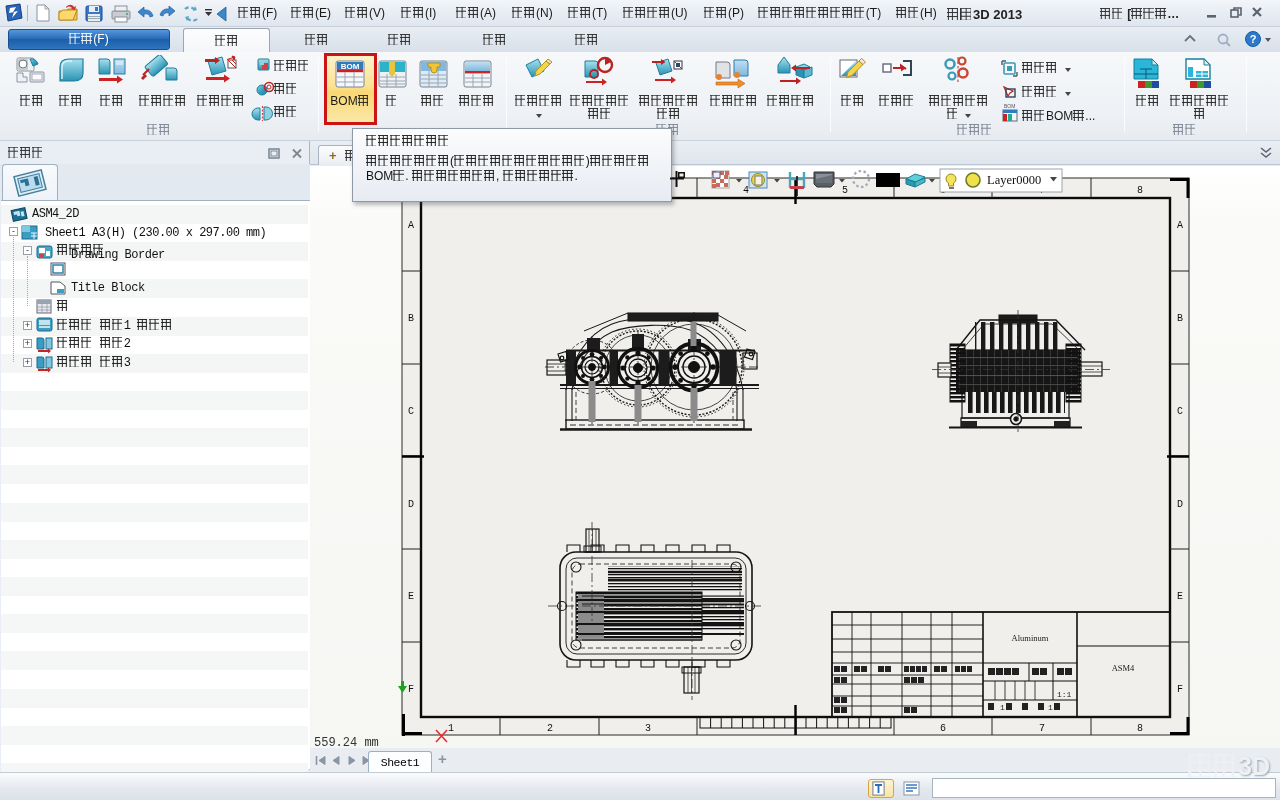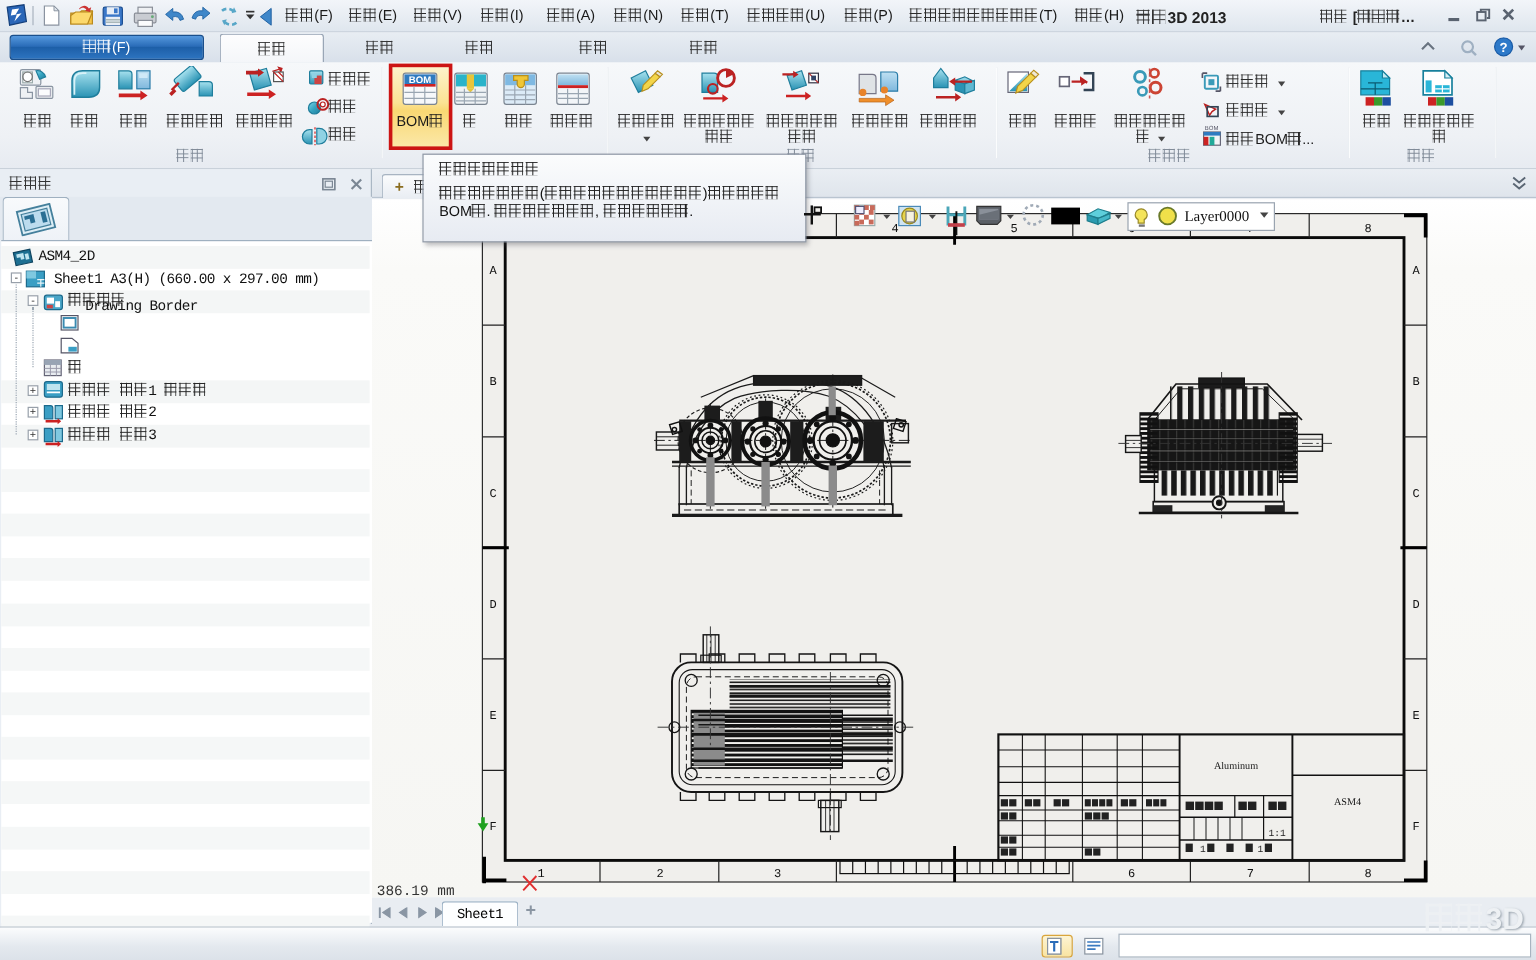--- a/index.html
+++ b/index.html
@@ -393,7 +393,7 @@
         <span class="tx" style="left:31px">ASM4_2D</span>
       </div>
 <div class="trow" style="top:22.6px">
-        <span class="tx" style="left:44px">Sheet1 A3(H) (660.00 x 297.00 mm)</span>
+        <span class="tx" style="left:44px">Sheet1 A3(H) (230.00 x 297.00 mm)</span>
       </div>
 <div class="trow" style="top:41.2px;background:#f4f6f6">
         <span class="tx" style="left:56px"><b class="h"></b><b class="g"></b><b class="h"></b><b class="g"></b></span>

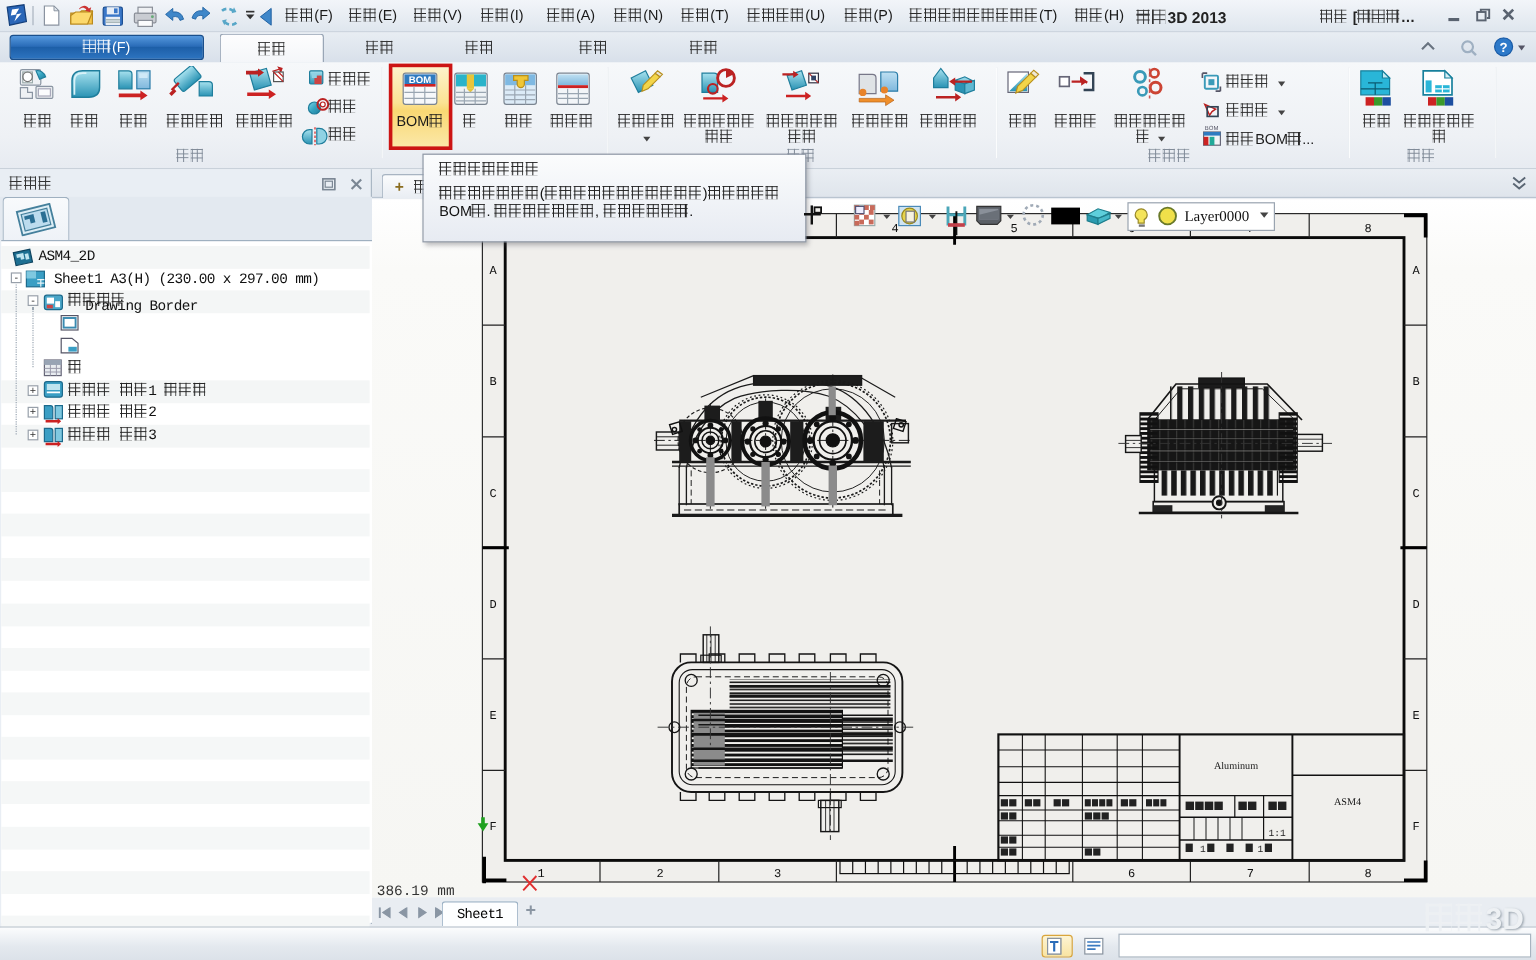--- a/index.html
+++ b/index.html
@@ -400,6 +400,9 @@
       </div>
 <div class="trow" style="top:45px">
         <span class="tx" style="left:70px">Drawing Border</span>
+      </div>
+<div class="trow" style="top:78.4px;background:#f4f6f6">
+        <span class="tx" style="left:70px">Title Block</span>
       </div>
 <div class="trow" style="top:97px">
         <span class="tx" style="left:56px"><b class="h"></b></span>

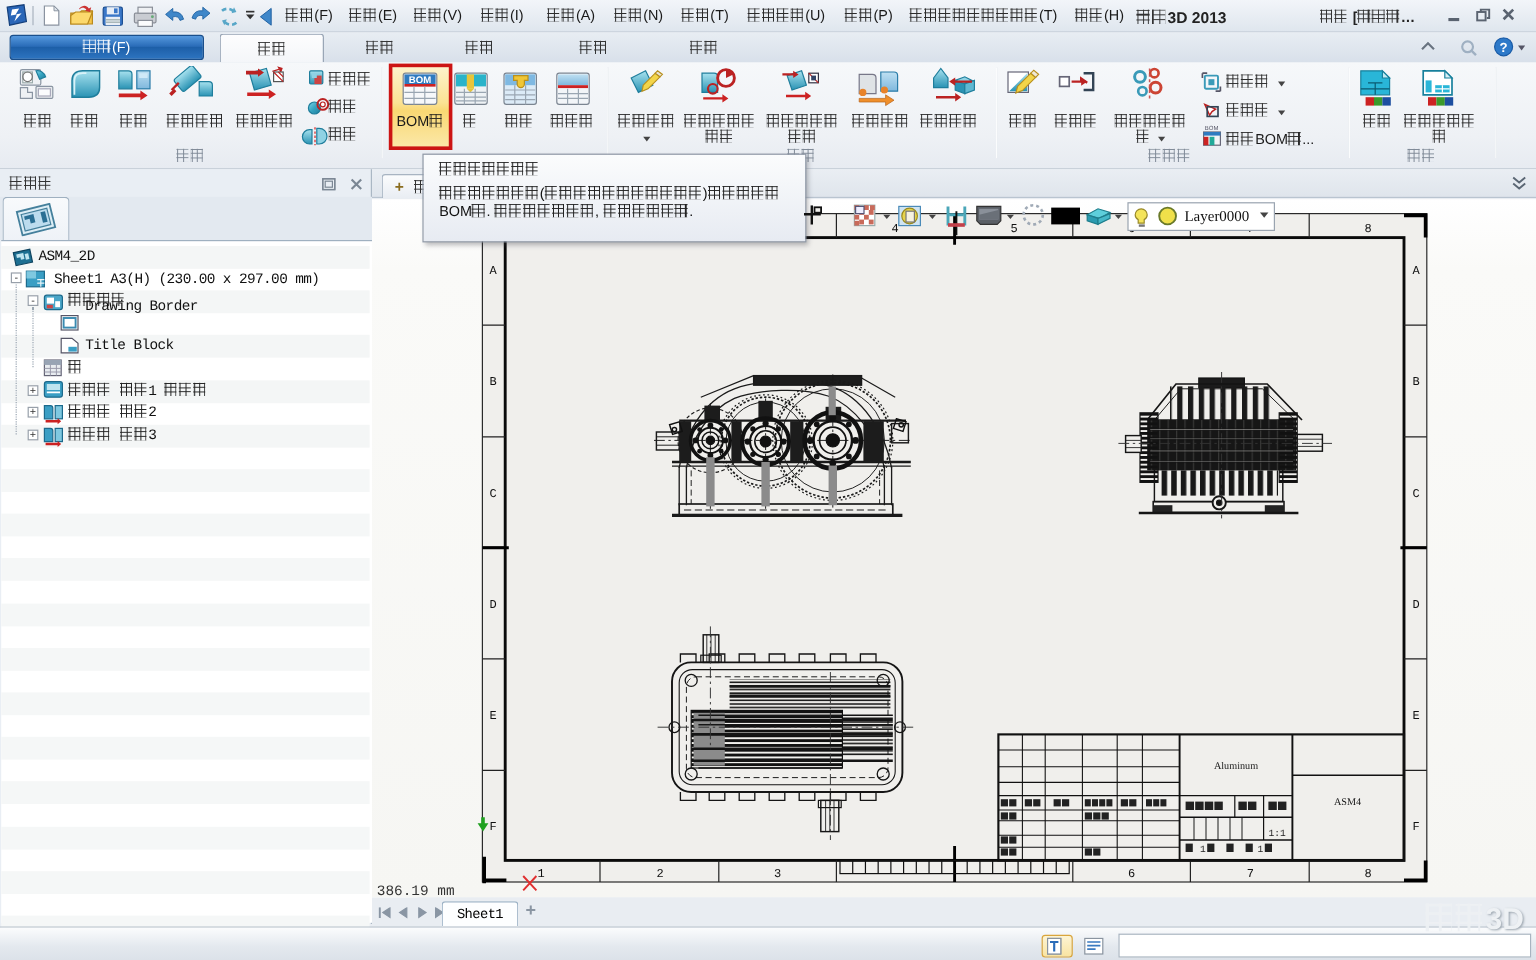--- a/index.html
+++ b/index.html
@@ -890,7 +890,7 @@
 </g>
 </svg>
 
-<span class="ab" style="left:314px;top:736px;font-size:12px;color:#333;font-family:'Liberation Mono',monospace;z-index:6">386.19 mm</span>
+<span class="ab" style="left:314px;top:736px;font-size:12px;color:#333;font-family:'Liberation Mono',monospace;z-index:6">559.24 mm</span>
 
 <div class="ab" id="navrow">
 <svg class="ab" style="left:5px;top:8px" width="58" height="10" viewBox="0 0 58 10">

